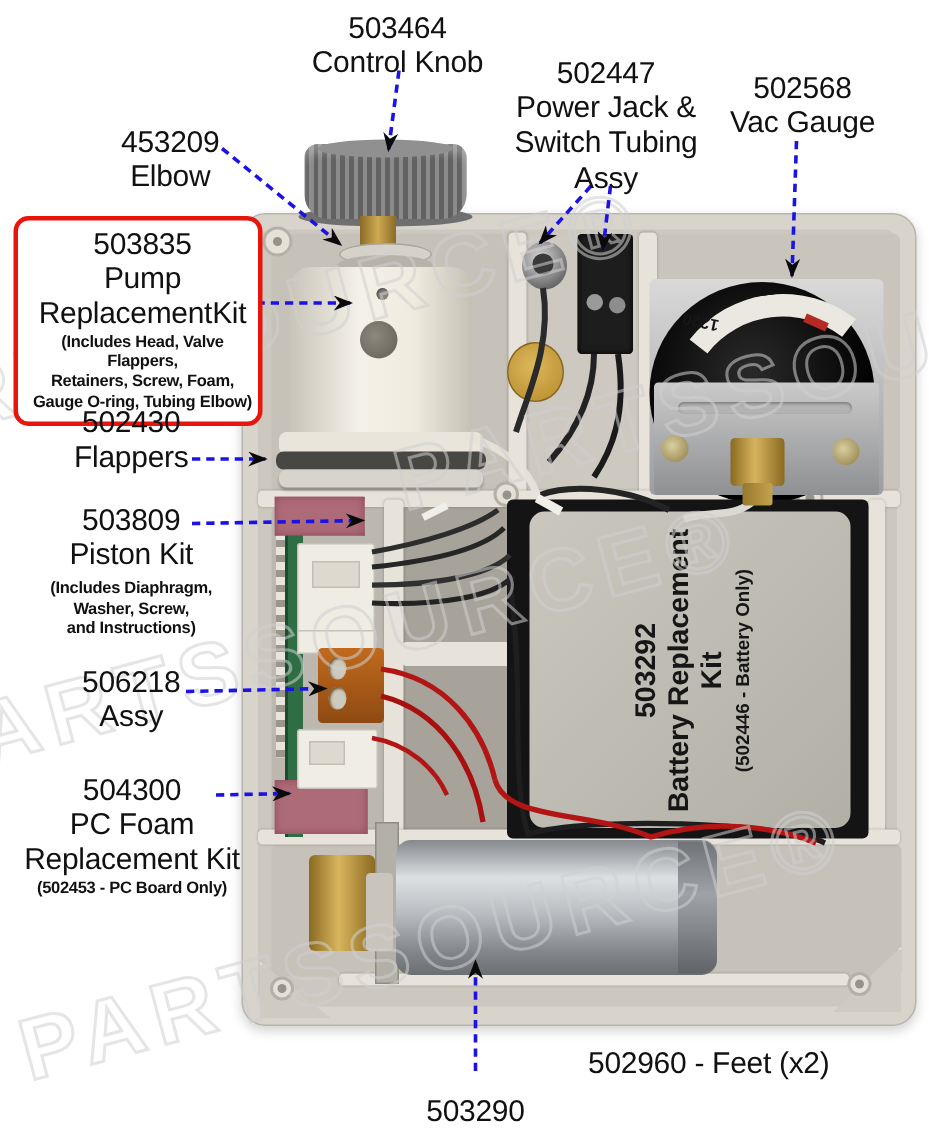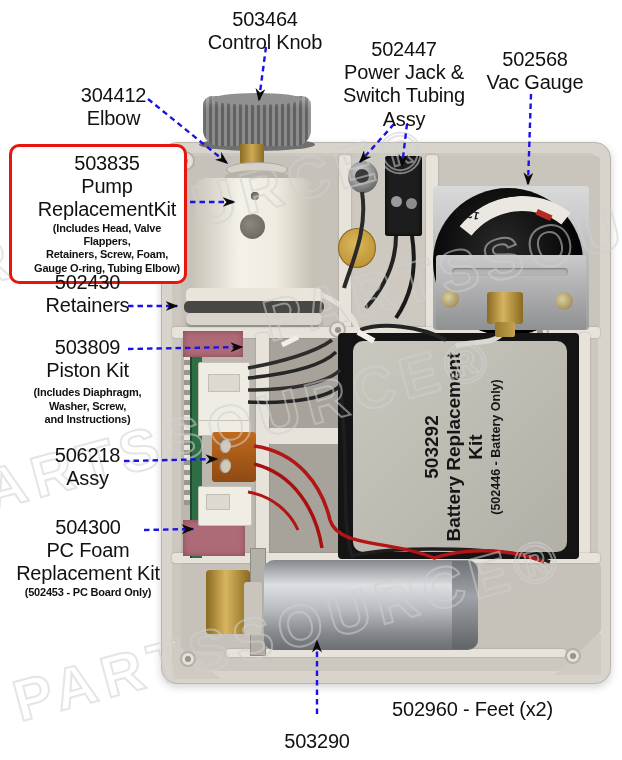--- a/index.html
+++ b/index.html
@@ -203,7 +203,7 @@
   </div>
 
   <div class="lbl" style="left:56px;top:84px;width:115px;">
-    <div class="big">304412</div>
+    <div class="big">453209</div>
     <div class="big">Elbow</div>
   </div>
 

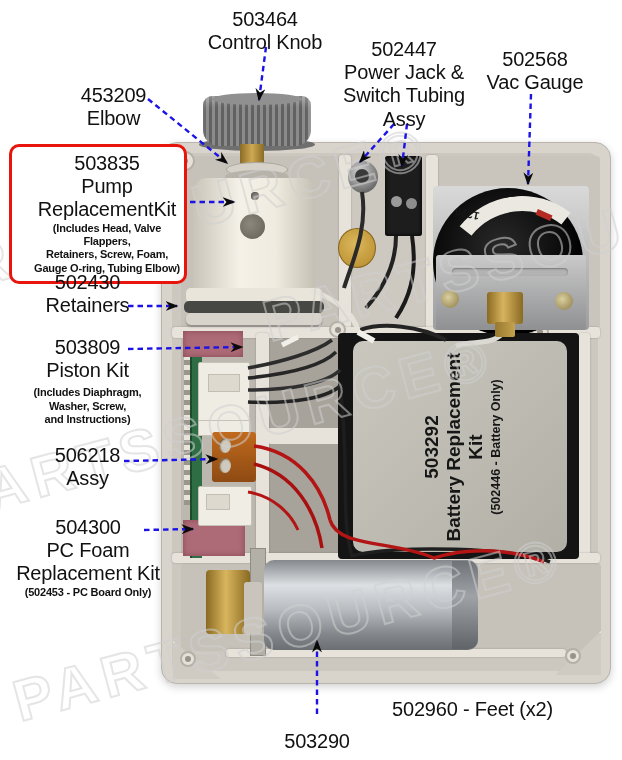--- a/index.html
+++ b/index.html
@@ -10,7 +10,7 @@
   .lbl{position:absolute;text-align:center;z-index:7;line-height:1.16;letter-spacing:-0.2px;}
   .lbl .big{font-size:20px;font-weight:400;}
   .lbl .sm{font-size:11px;font-weight:700;line-height:1.22;}
-  .redbox{border:3px solid #e8150d;border-radius:10px;padding:5px 2px 6px 20px;background:#fff;}
+  .redbox{border:3px solid #e8150d;border-radius:10px;padding:5px 2px 6px 8px;background:#fff;}
   
   .wm{position:absolute;z-index:4;white-space:nowrap;font-weight:700;font-size:58px;letter-spacing:7px;
       color:transparent;-webkit-text-stroke:2px #d0d0d0;opacity:.55;transform:rotate(-15deg);pointer-events:none;}

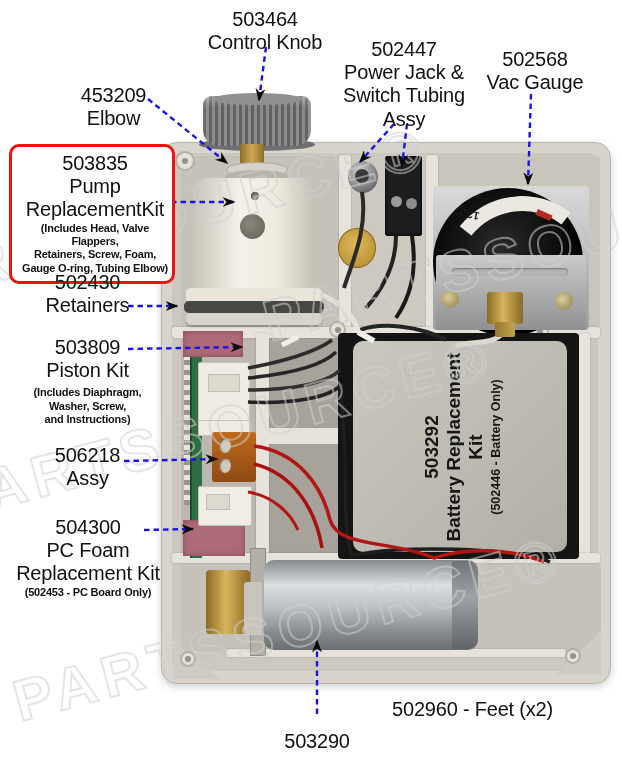--- a/index.html
+++ b/index.html
@@ -218,7 +218,7 @@
 
   <div class="lbl" style="left:25px;top:271px;width:125px;">
     <div class="big">502430</div>
-    <div class="big">Retainers</div>
+    <div class="big">Flappers</div>
   </div>
 
   <div class="lbl" style="left:25px;top:336px;width:125px;">

